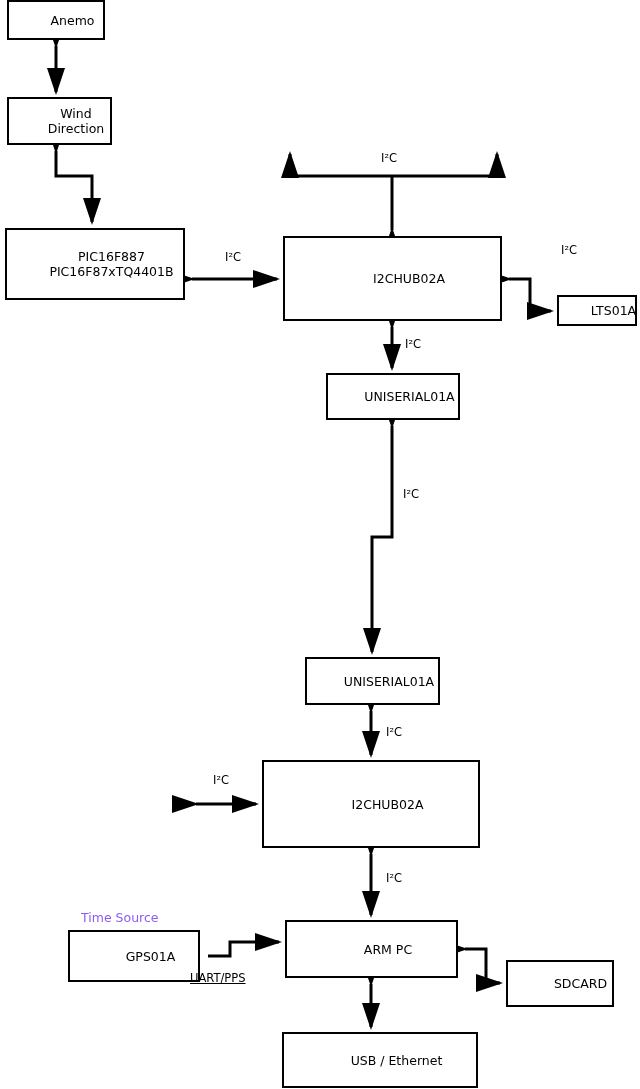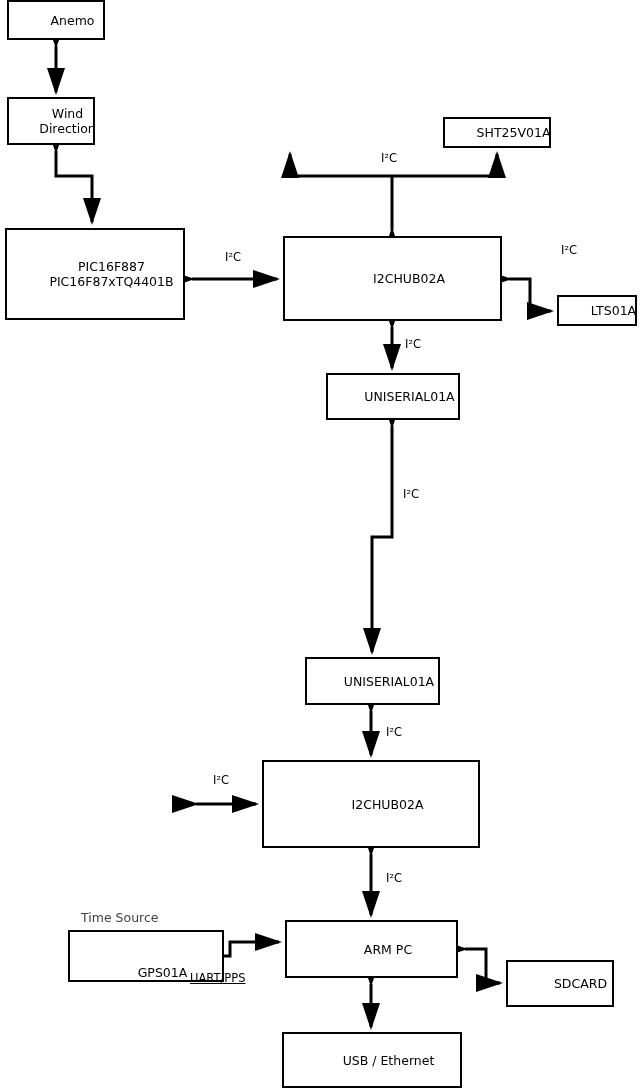--- a/index.html
+++ b/index.html
@@ -136,7 +136,7 @@
     <span class="node-label">Anemo</span>
   </div>
 
-  <div class="node" style="left:7px; top:97px; width:88px; height:48px;">
+  <div class="node" style="left:7px; top:97px; width:105px; height:48px;">
     <span class="node-label">Wind
 Direction</span>
   </div>

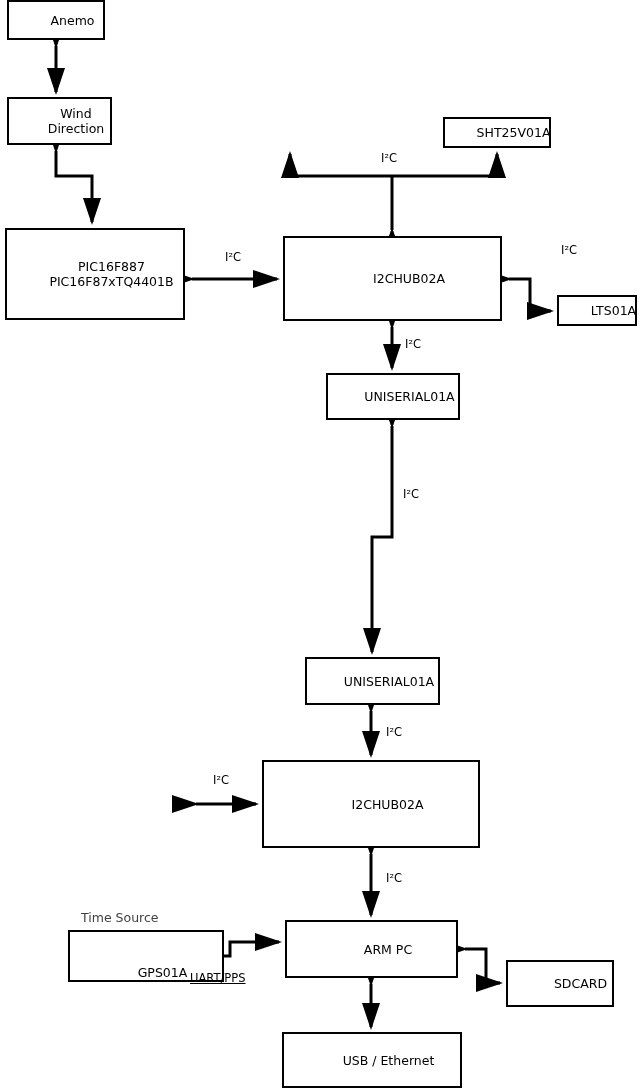--- a/index.html
+++ b/index.html
@@ -147,9 +147,6 @@
   </div>
 
 
-  <div class="node" style="left:443px; top:117px; width:108px; height:31px;">
-    <span class="node-label">SHT25V01A</span>
-  </div>
 
   <div class="node" style="left:283px; top:236px; width:219px; height:85px;">
     <span class="node-label">I2CHUB02A</span>

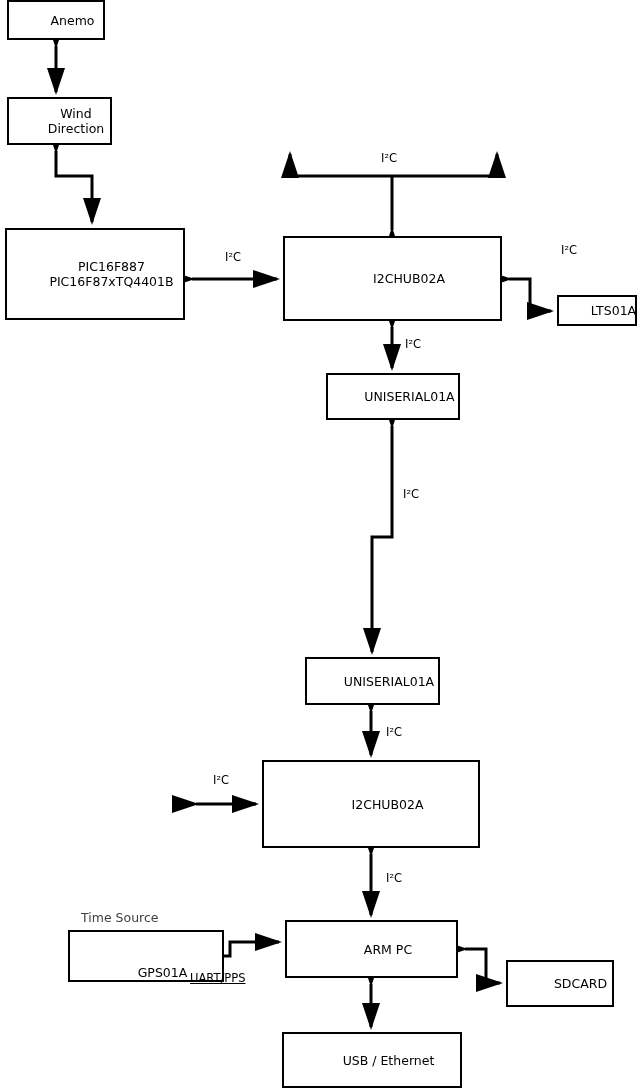--- a/index.html
+++ b/index.html
@@ -141,7 +141,7 @@
 Direction</span>
   </div>
 
-  <div class="node" style="left:5px; top:228px; width:180px; height:92px;">
+  <div class="node" style="left:5px; top:228px; width:180px; height:72px;">
     <span class="node-label">PIC16F887
 PIC16F87xTQ4401B</span>
   </div>

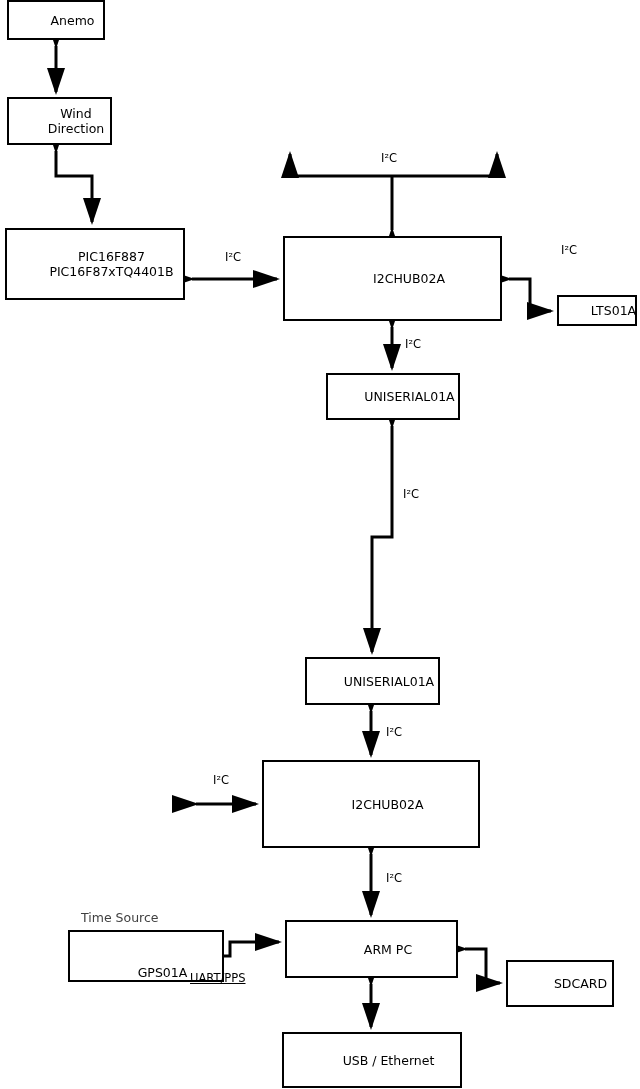--- a/index.html
+++ b/index.html
@@ -57,7 +57,7 @@
   }
   .free-label {
     position: absolute;
-    color: #404040;
+    color: #8b5cf6;
     font-size: 12.5px;
     line-height: 15px;
     white-space: nowrap;

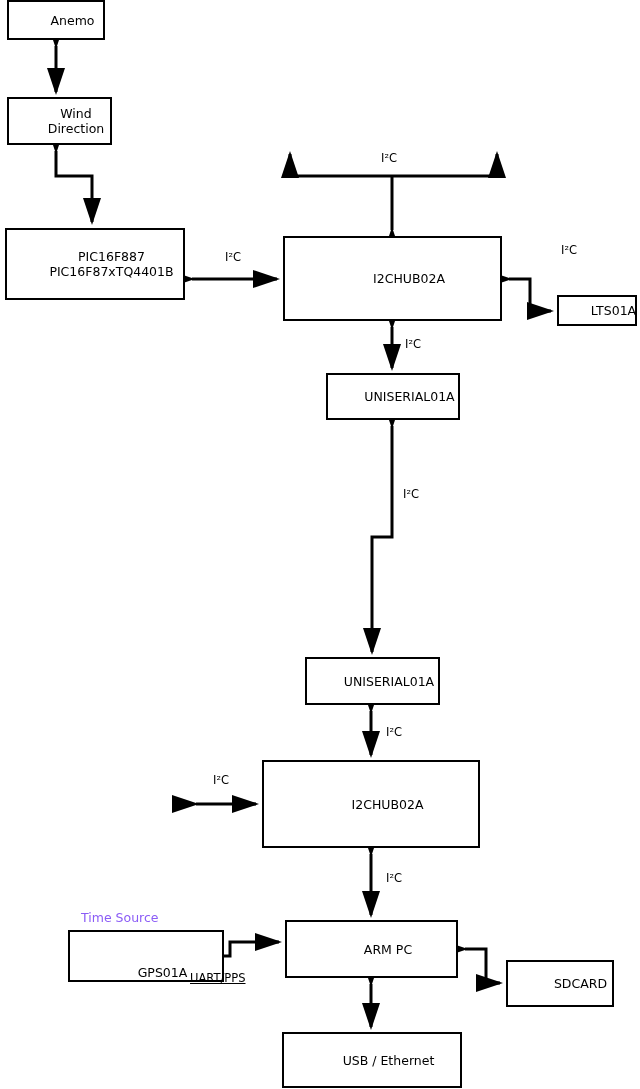--- a/index.html
+++ b/index.html
@@ -169,7 +169,7 @@
   </div>
 
 
-  <div class="node" style="left:68px; top:930px; width:156px; height:52px;align-items:flex-end;">
+  <div class="node" style="left:68px; top:930px; width:132px; height:52px;">
     <span class="node-label">GPS01A</span>
   </div>
 

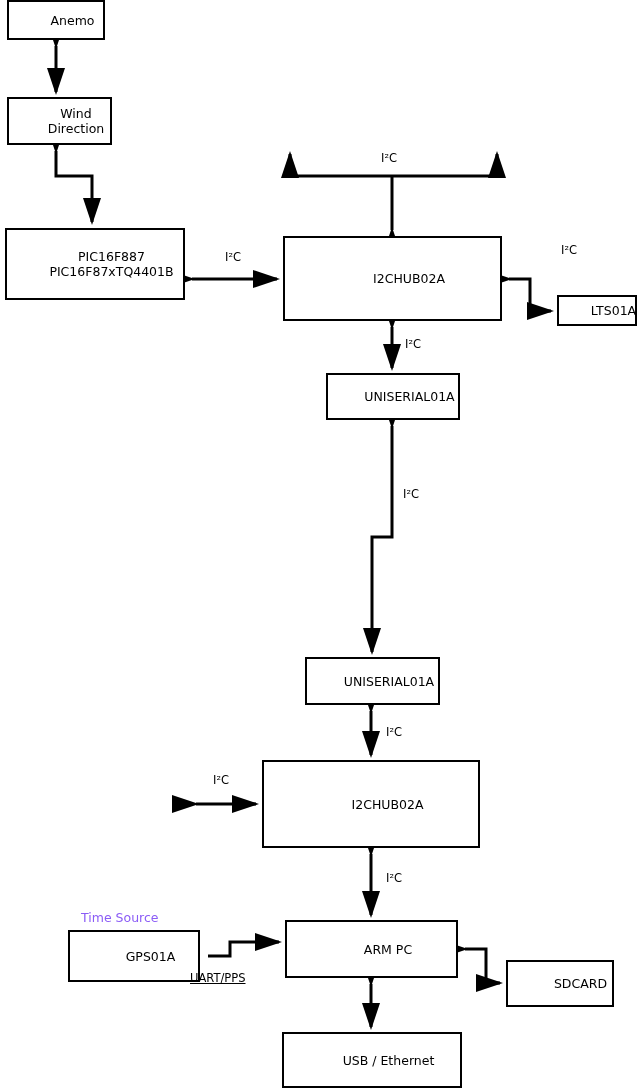--- a/index.html
+++ b/index.html
@@ -181,7 +181,7 @@
     <span class="node-label">SDCARD</span>
   </div>
 
-  <div class="node" style="left:282px; top:1032px; width:180px; height:56px;">
+  <div class="node" style="left:282px; top:1032px; width:196px; height:56px;">
     <span class="node-label">USB / Ethernet</span>
   </div>
 

